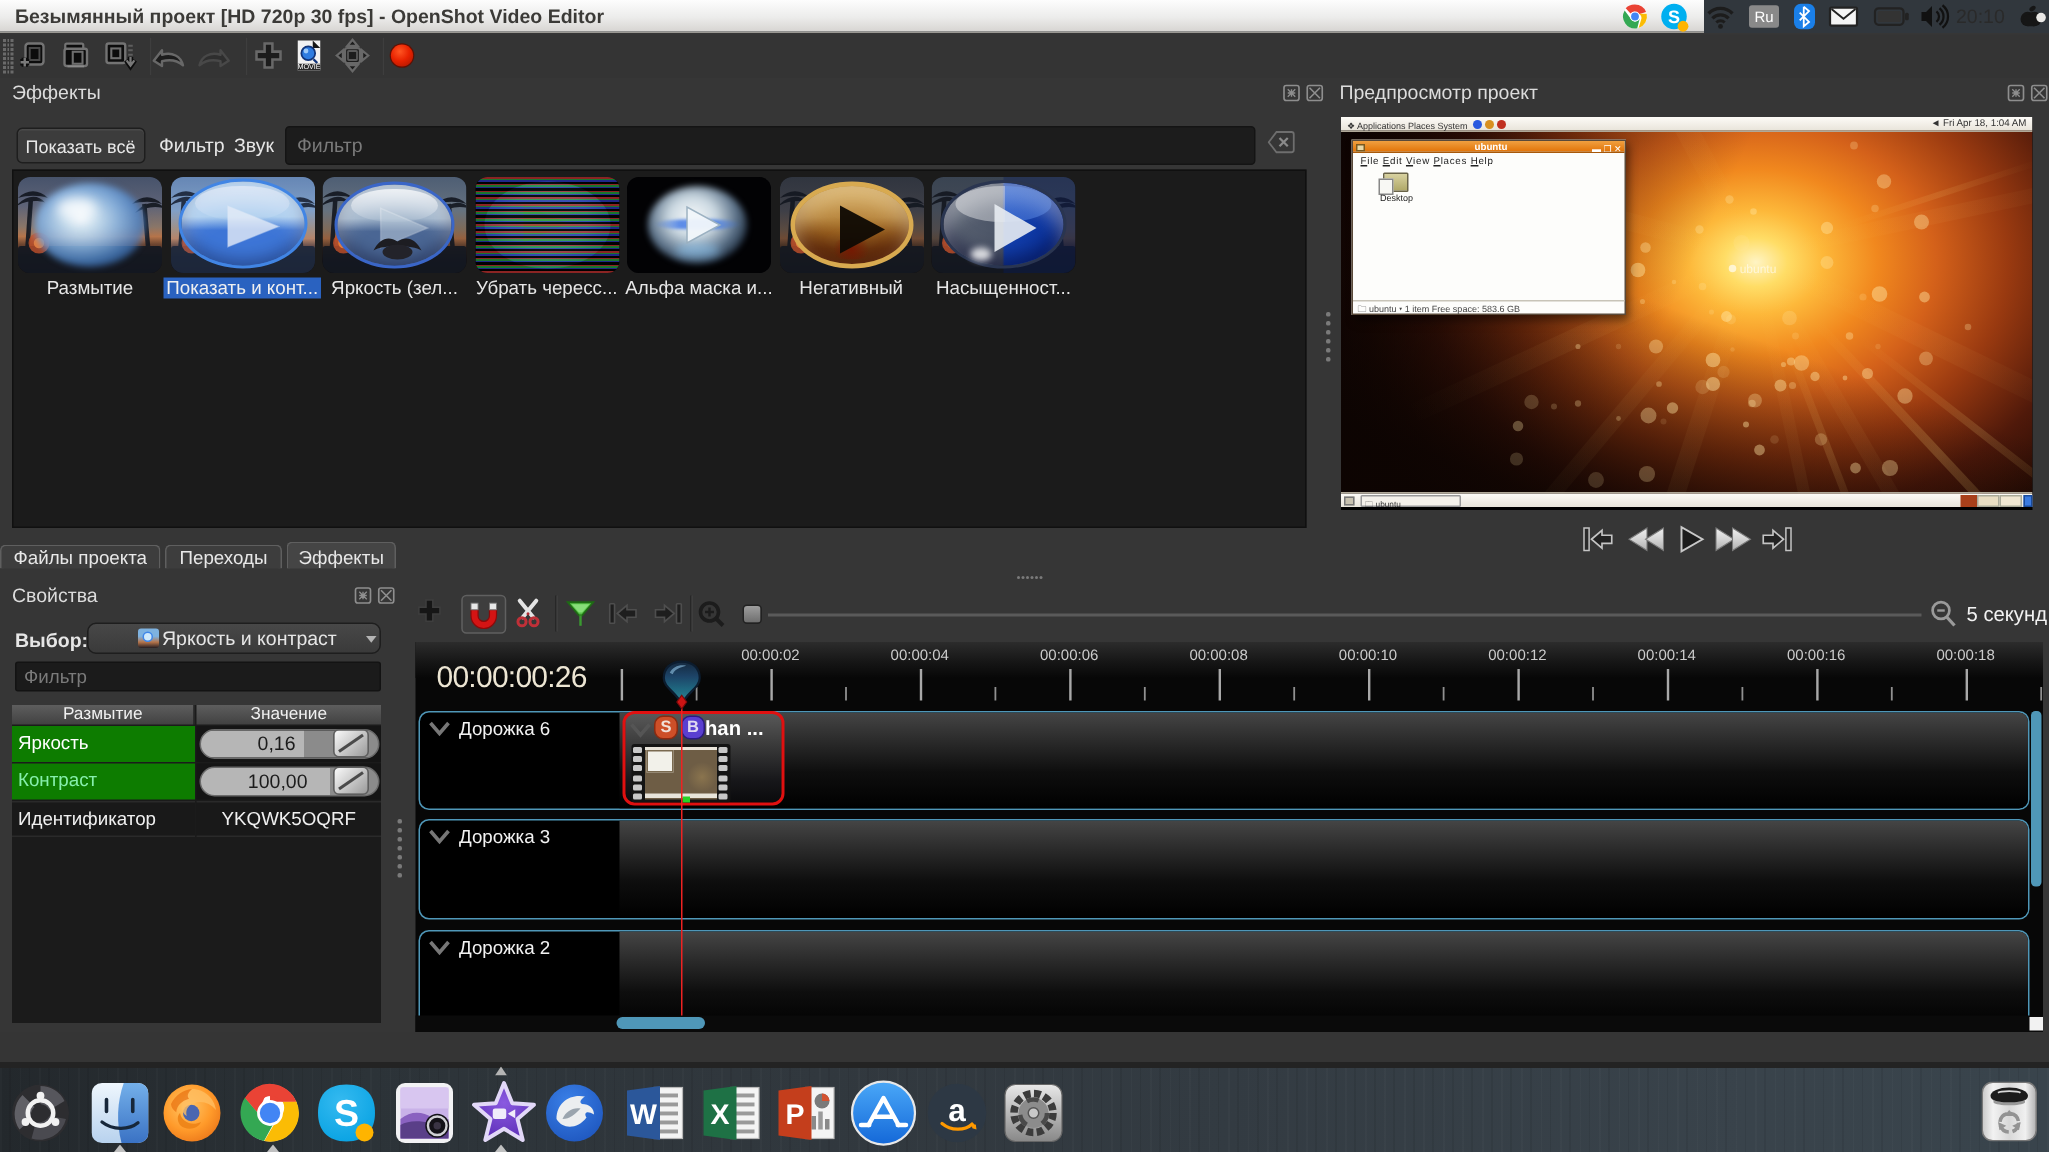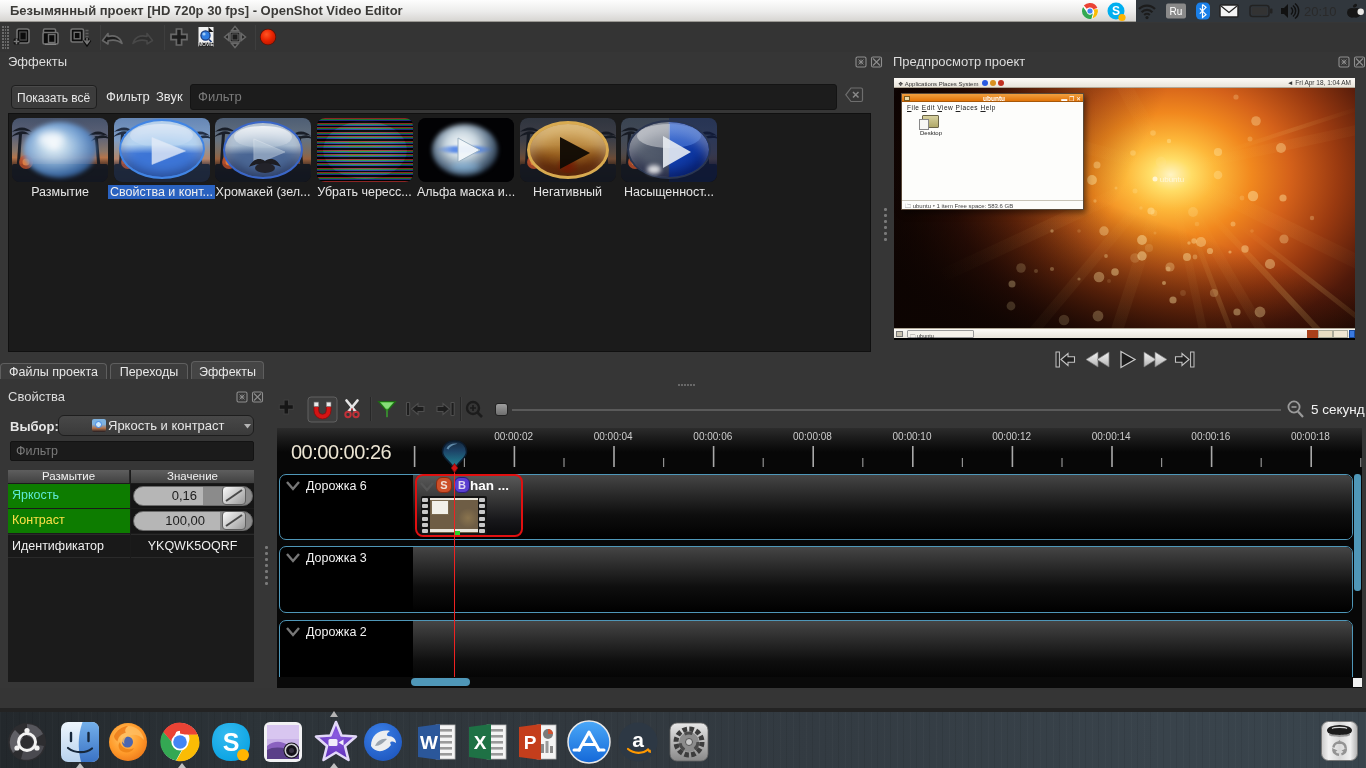--- a/index.html
+++ b/index.html
@@ -212,7 +212,7 @@
       </div>
 <div class="ab" style="left:0;top:0;width:100%;height:100%;background:rgba(80,130,210,0.15)"></div>
 </div>
-<div class="ab" style="left:103.5px;top:185px;width:116px;text-align:center;font-size:12.5px;color:#f0f0f0;white-space:nowrap"><span style="background:#2a62c0;padding:0 2px">Свойства и конт...</span></div>
+<div class="ab" style="left:103.5px;top:185px;width:116px;text-align:center;font-size:12.5px;color:#f0f0f0;white-space:nowrap"><span style="background:#2a62c0;padding:0 2px">Показать и конт...</span></div>
 <div class="ab" style="left:215px;top:118px;width:96px;height:64px;border-radius:8px;overflow:hidden;background:#0c0c10">
 <div class="ab" style="left:0;top:0;width:100%;height:100%;background:linear-gradient(180deg,#4e5e74 0%,#66727f 35%,#7f6a58 55%,#96603e 64%,#4a3226 74%,#1a161e 86%,#100e14 100%)"></div>
 <svg class="ab" style="left:0;top:0" width="96" height="64" viewBox="0 0 96 64">

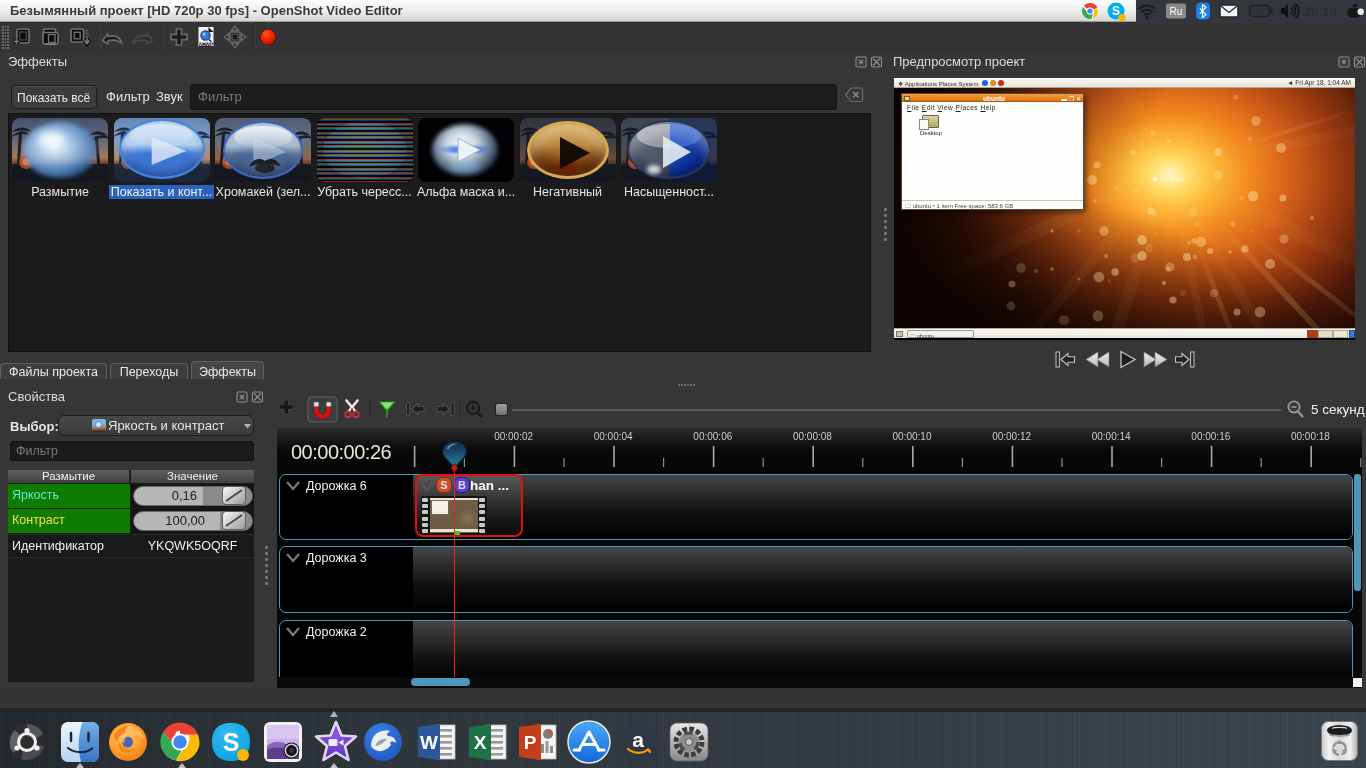--- a/index.html
+++ b/index.html
@@ -239,7 +239,7 @@
         </svg>
       </div>
 </div>
-<div class="ab" style="left:205px;top:185px;width:116px;text-align:center;font-size:12.5px;color:#e6e6e6;white-space:nowrap">Хромакей (зел...</div>
+<div class="ab" style="left:205px;top:185px;width:116px;text-align:center;font-size:12.5px;color:#e6e6e6;white-space:nowrap">Яркость (зел...</div>
 <div class="ab" style="left:316.5px;top:118px;width:96px;height:64px;border-radius:8px;overflow:hidden;background:#0c0c10">
 <div class="ab" style="left:0;top:0;width:100%;height:100%;background:#050a08"></div>
 <div class="ab" style="left:6px;top:3px;width:84px;height:58px;border-radius:50%;background:radial-gradient(ellipse at 50% 45%,#5a7a60 0%,#42687a 45%,#1a3c54 72%,#060f18 100%)"></div>

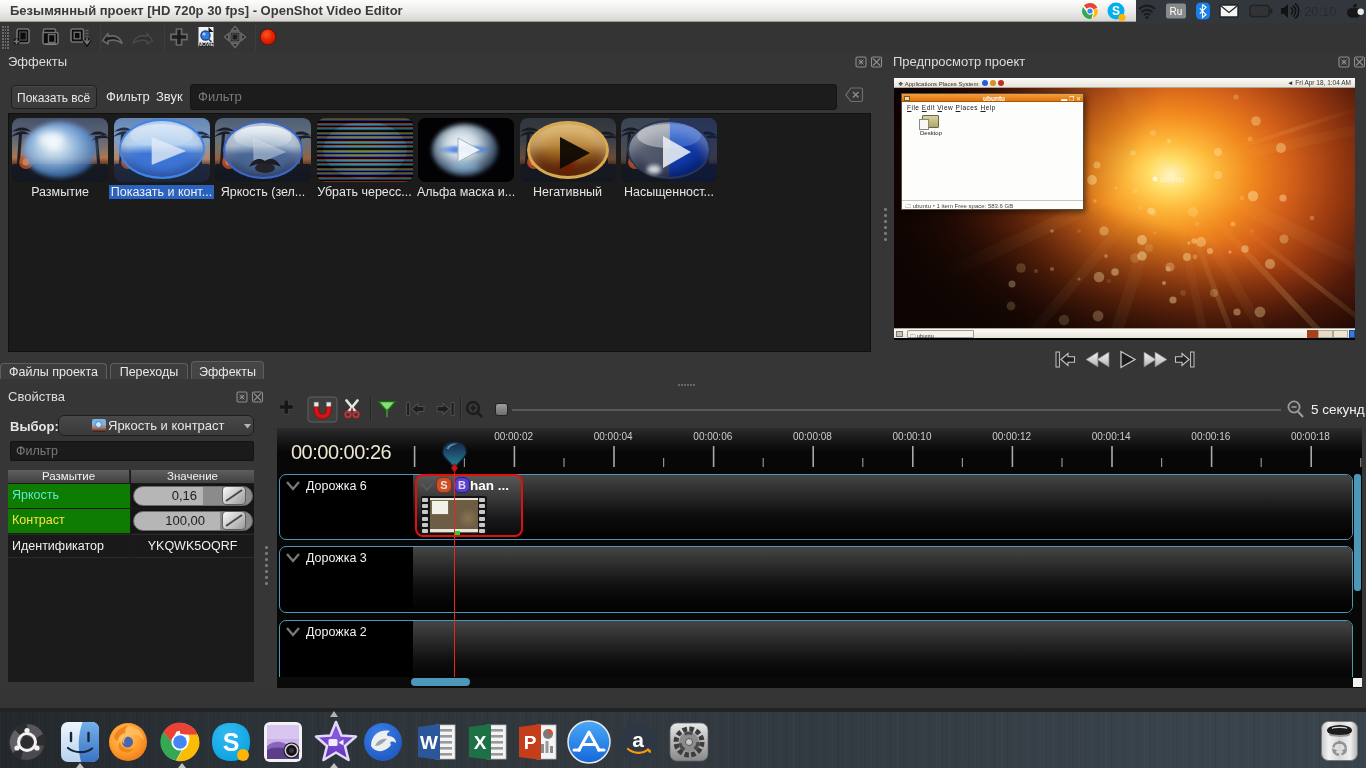--- a/index.html
+++ b/index.html
@@ -333,7 +333,7 @@
 <div class="ab" style="left:8px;top:470px;width:246px;height:212px;background:#1b1b1b"></div>
 <div class="ab" style="left:8px;top:470px;width:122px;height:13px;background:linear-gradient(180deg,#5e5e5e,#414141);border-right:1px solid #262626;text-align:center;font-size:11.5px;color:#f0f0f0">Размытие</div>
 <div class="ab" style="left:131px;top:470px;width:123px;height:13px;background:linear-gradient(180deg,#5e5e5e,#414141);text-align:center;font-size:11.5px;color:#f0f0f0">Значение</div>
-<div class="ab" style="left:8px;top:484px;width:122px;height:24px;background:#0d7c00;color:#5eead4;font-size:12.5px;padding:4px 0 0 4px">Яркость</div>
+<div class="ab" style="left:8px;top:484px;width:122px;height:24px;background:#0d7c00;color:#ffffff;font-size:12.5px;padding:4px 0 0 4px">Яркость</div>
 <div class="ab" style="left:131px;top:484px;width:123px;height:24px;background:#151515"></div>
 <div class="ab" style="left:133px;top:486px;width:120px;height:20px;border-radius:10px;background:linear-gradient(90deg,#b6b6b6 0,#b6b6b6 69px,#8b8b8b 69px,#8b8b8b 100%);border:1px solid #6a6a6a"></div>
 <div class="ab" style="left:133px;top:488px;width:64px;text-align:right;font-size:13px;color:#1c1c1c">0,16</div>

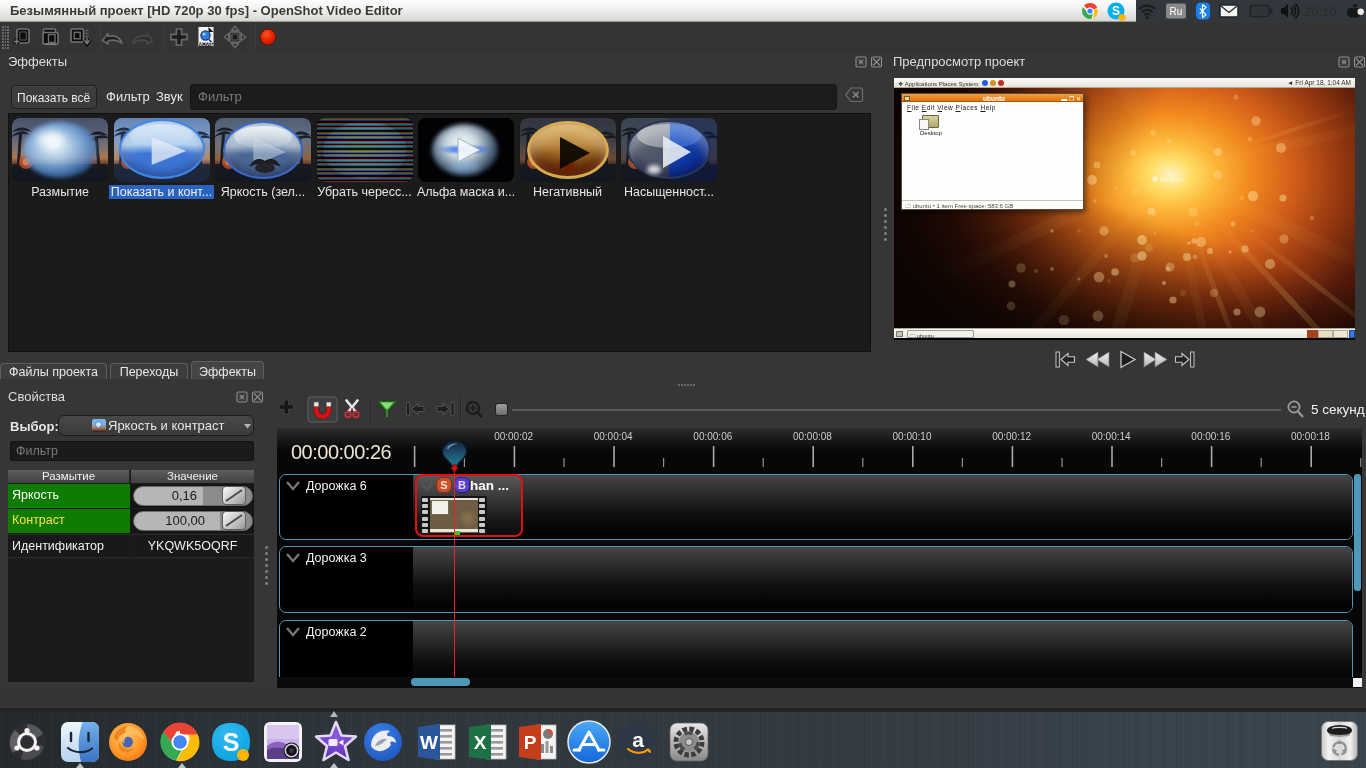--- a/index.html
+++ b/index.html
@@ -340,7 +340,7 @@
 <div class="ab" style="left:222px;top:486px;width:24px;height:19px;border-radius:4px;background:linear-gradient(135deg,#fafafa,#9a9a9a);border:1px solid #5e5e5e"><svg width="22" height="17">
         <path d="M3,14 L19,3" stroke="#4a4a4a" stroke-width="2"></path>
       </svg></div>
-<div class="ab" style="left:8px;top:509px;width:122px;height:24px;background:#0d7c00;color:#fde047;font-size:12.5px;padding:4px 0 0 4px">Контраст</div>
+<div class="ab" style="left:8px;top:509px;width:122px;height:24px;background:#0d7c00;color:#86efac;font-size:12.5px;padding:4px 0 0 4px">Контраст</div>
 <div class="ab" style="left:131px;top:509px;width:123px;height:24px;background:#151515"></div>
 <div class="ab" style="left:133px;top:511px;width:120px;height:20px;border-radius:10px;background:linear-gradient(90deg,#b6b6b6 0,#b6b6b6 86px,#8b8b8b 86px,#8b8b8b 100%);border:1px solid #6a6a6a"></div>
 <div class="ab" style="left:133px;top:513px;width:72px;text-align:right;font-size:13px;color:#1c1c1c">100,00</div>

